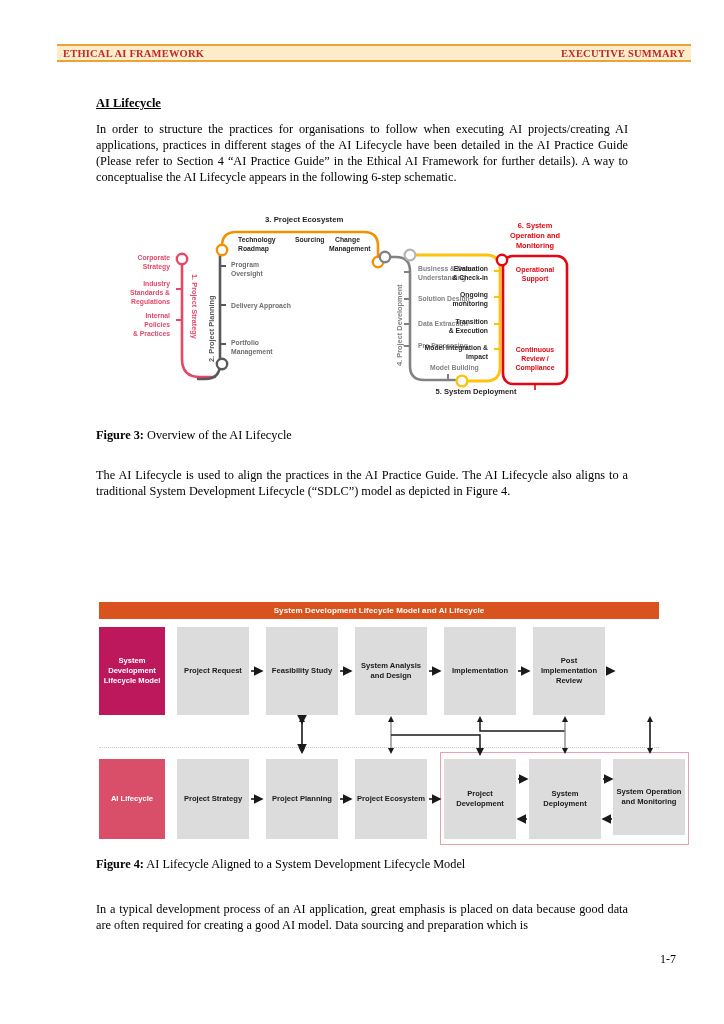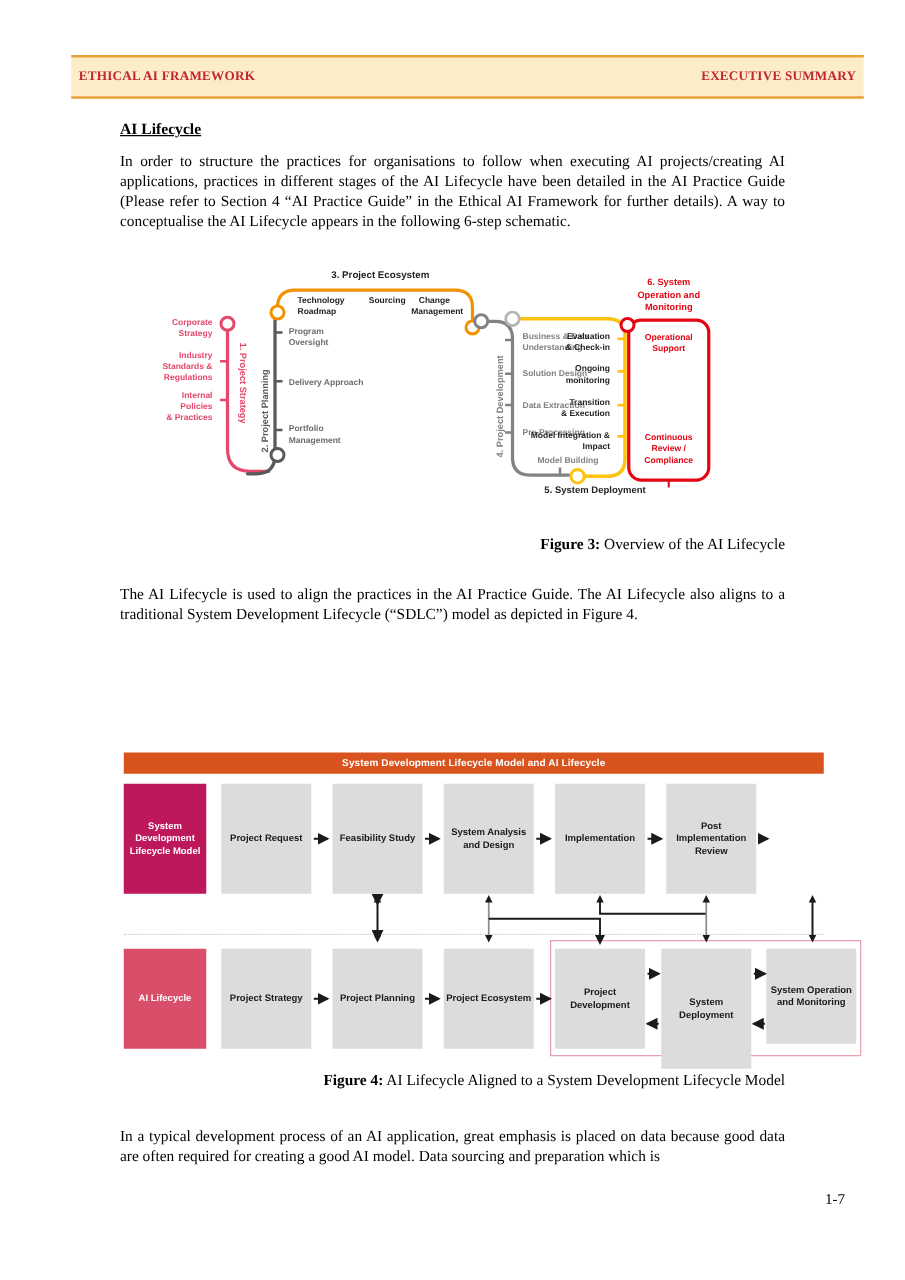--- a/index.html
+++ b/index.html
@@ -22,7 +22,7 @@
     left: 57px;
     top: 44px;
     width: 634px;
-    height: 35px;
+    height: 18px;
     background: #fdecc8;
     border-top: 2px solid #e8a33d;
     border-bottom: 2px solid #e8a33d;

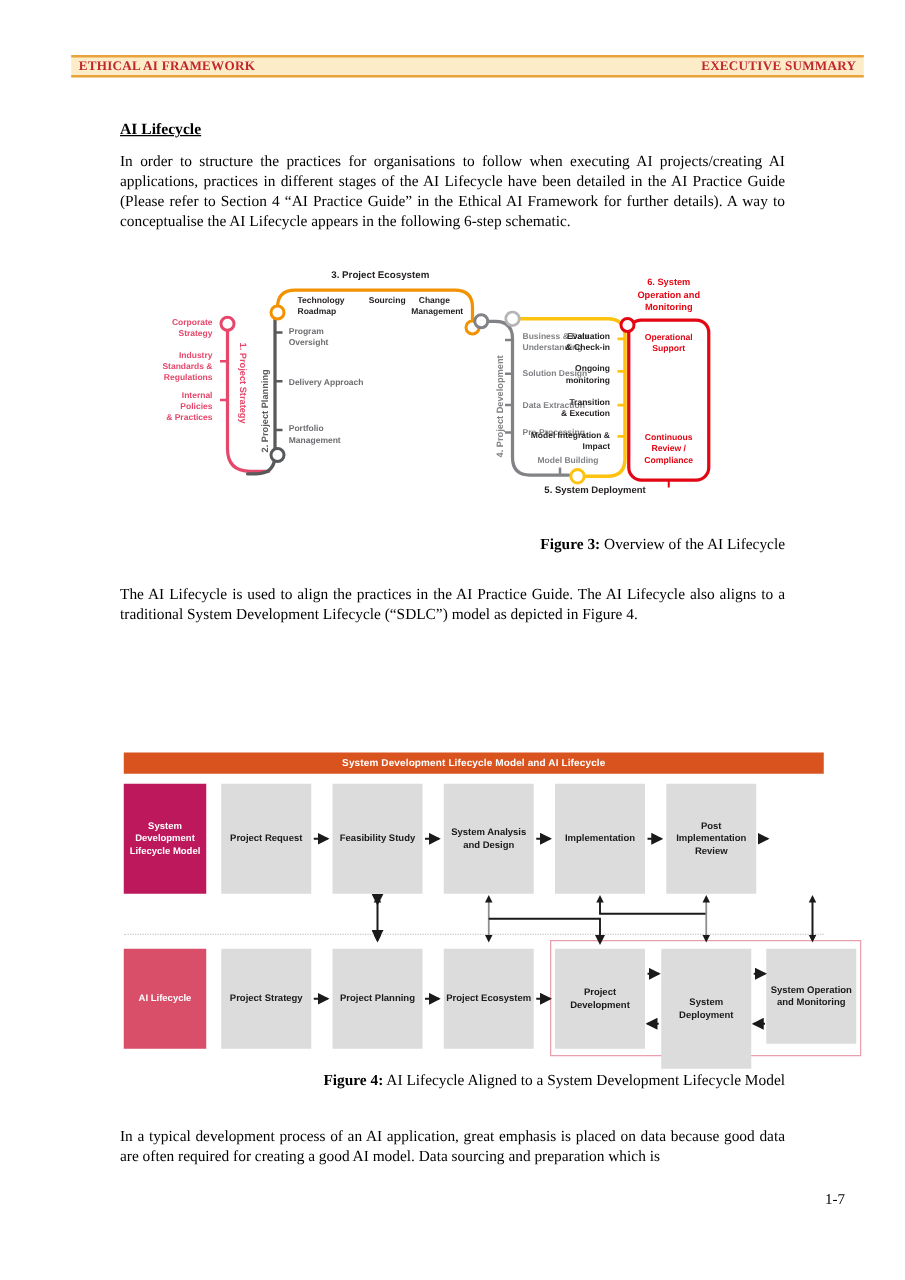--- a/index.html
+++ b/index.html
@@ -77,7 +77,7 @@
   }
   .fig-caption {
     font-size: 12.3px;
-    text-align: right;
+    text-align: left;
     font-family: "Liberation Serif", serif;
   }
   .fig-caption b { font-weight: bold; }

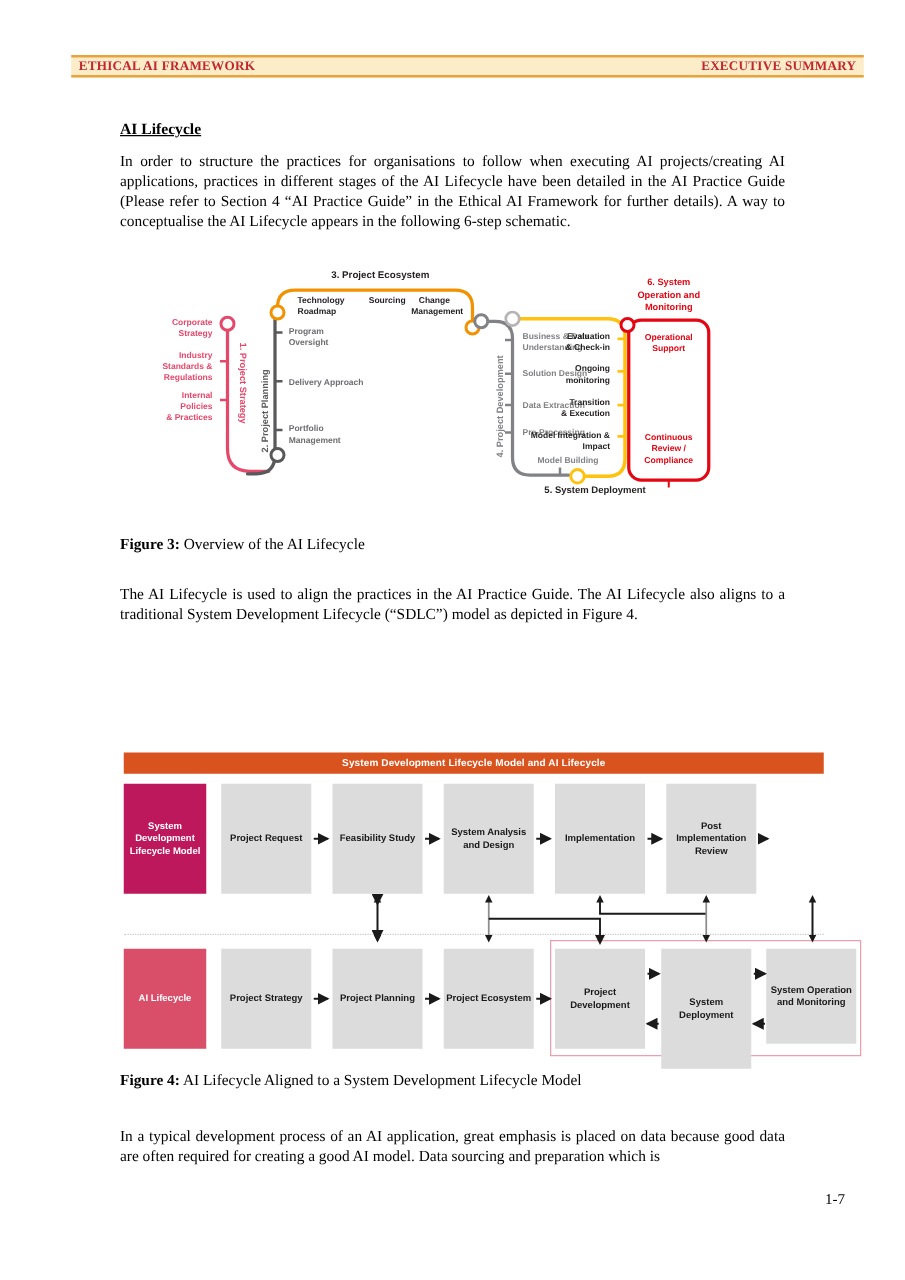--- a/index.html
+++ b/index.html
@@ -350,7 +350,7 @@
   <div class="f4-box" style="left:167px; top:157px; width:72px; height:80px;">Project Planning</div>
   <div class="f4-box" style="left:256px; top:157px; width:72px; height:80px;">Project Ecosystem</div>
   <div class="f4-box" style="left:345px; top:157px; width:72px; height:80px;">Project Development</div>
-  <div class="f4-box" style="left:430px; top:157px; width:72px; height:96px;">System Deployment</div>
+  <div class="f4-box" style="left:430px; top:157px; width:72px; height:80px;">System Deployment</div>
   <div class="f4-box" style="left:514px; top:157px; width:72px; height:76px;">System Operation and Monitoring</div>
 
   <svg id="f4-arrows" viewBox="0 0 560 243" xmlns="http://www.w3.org/2000/svg">

